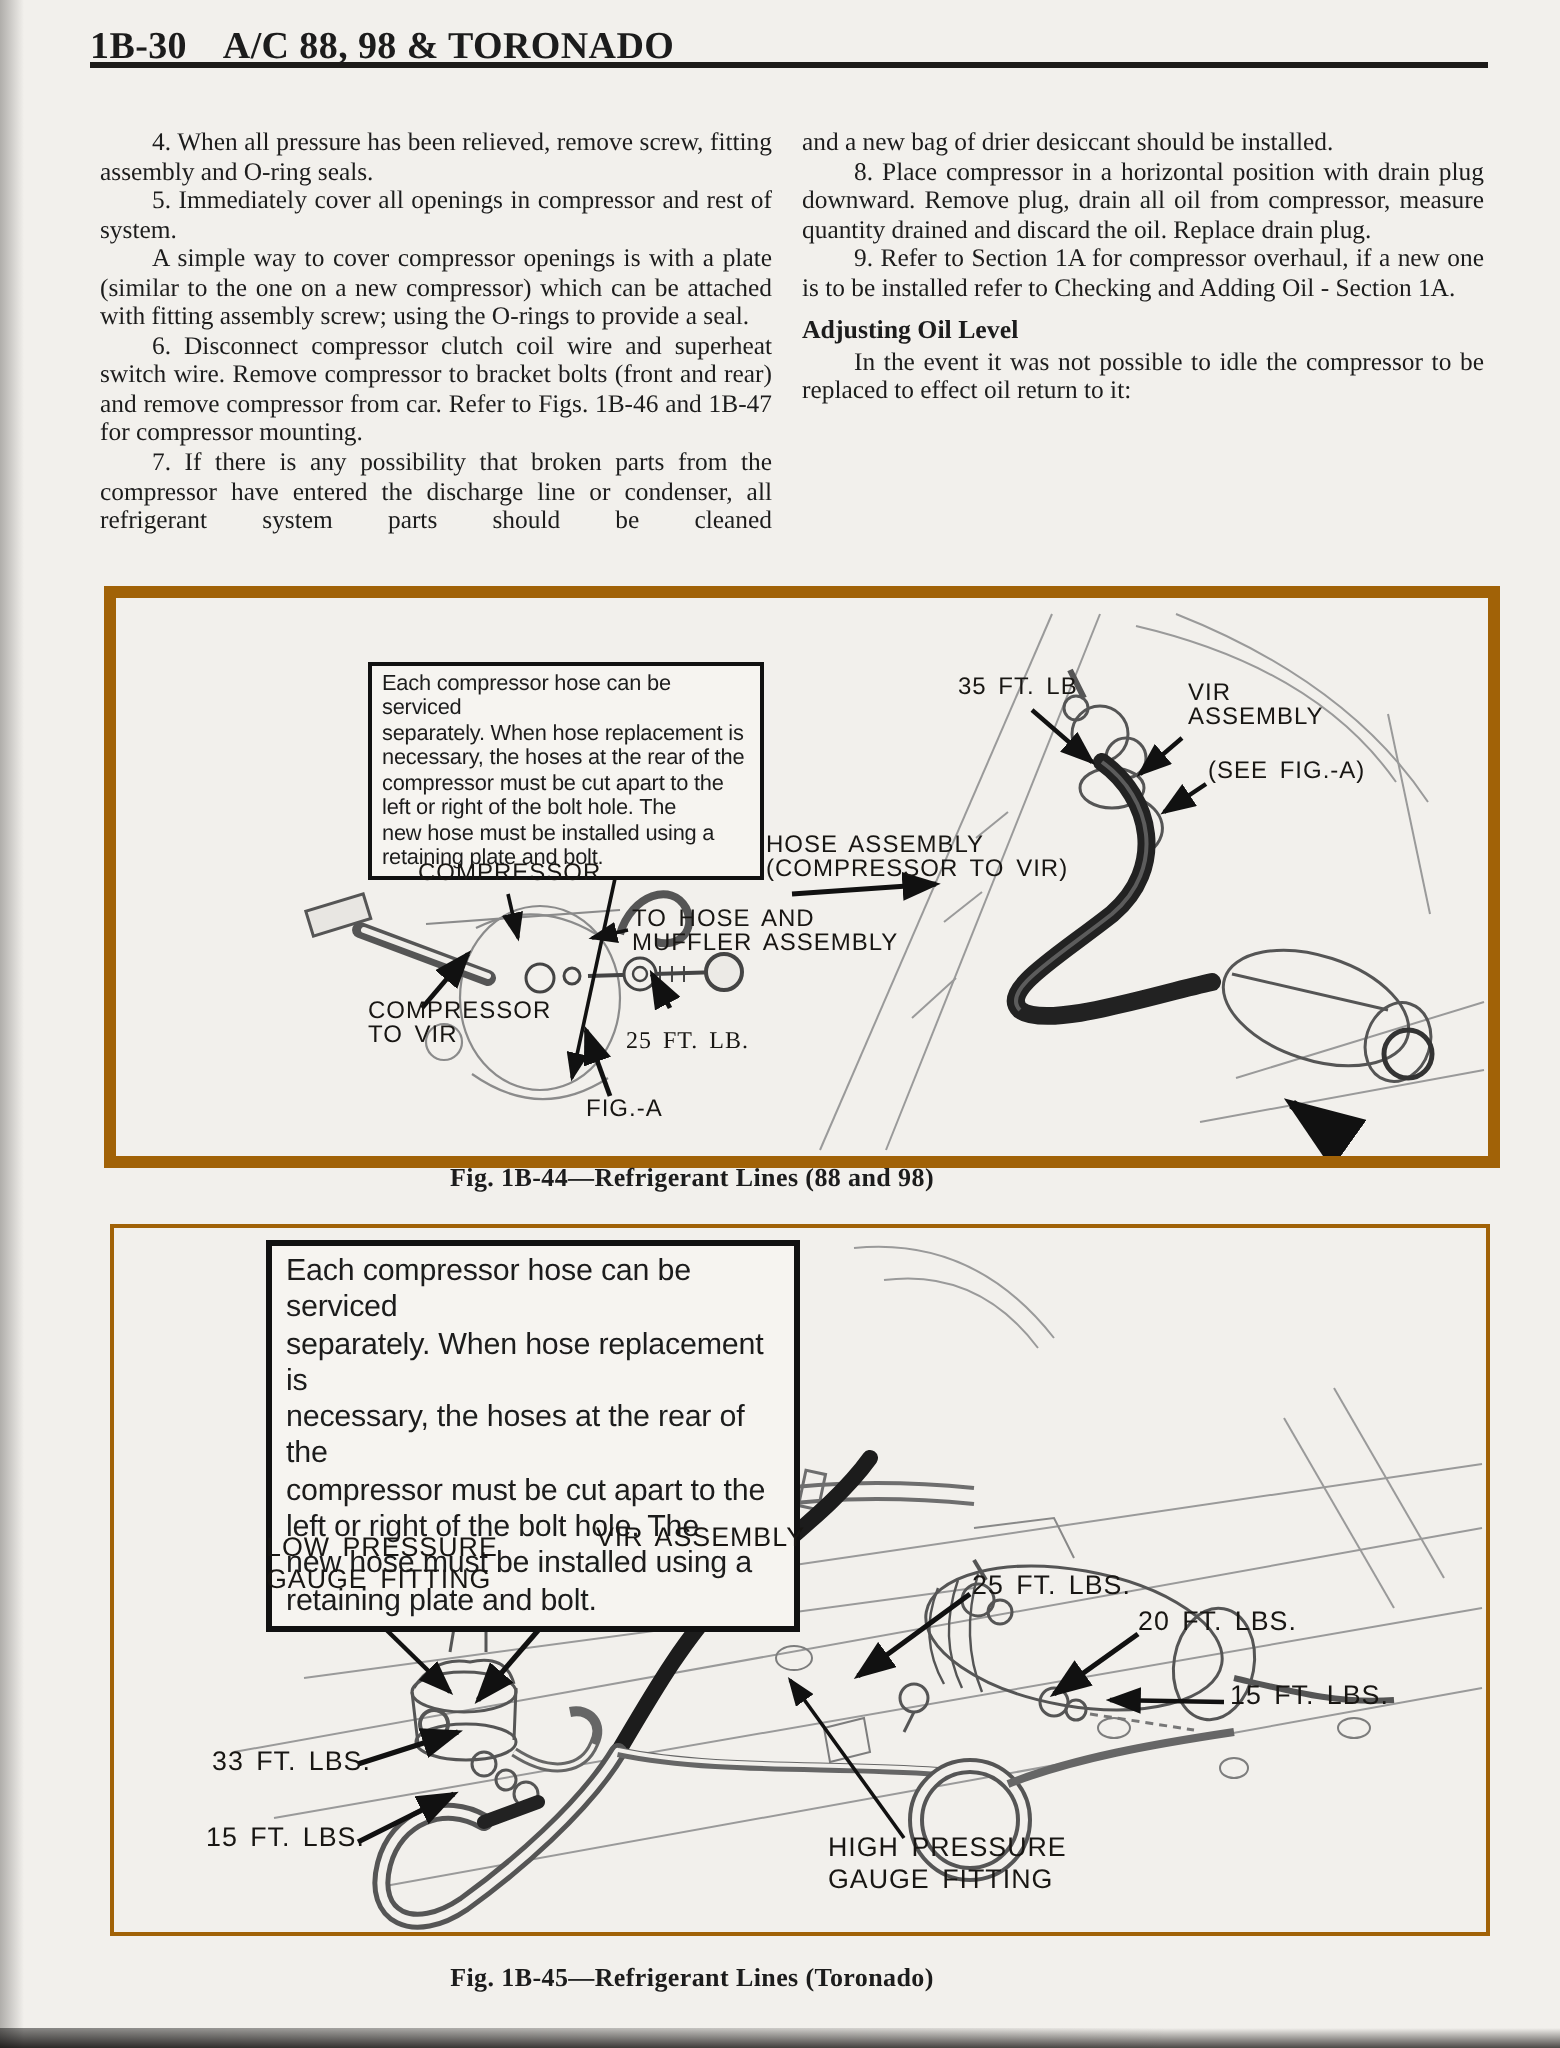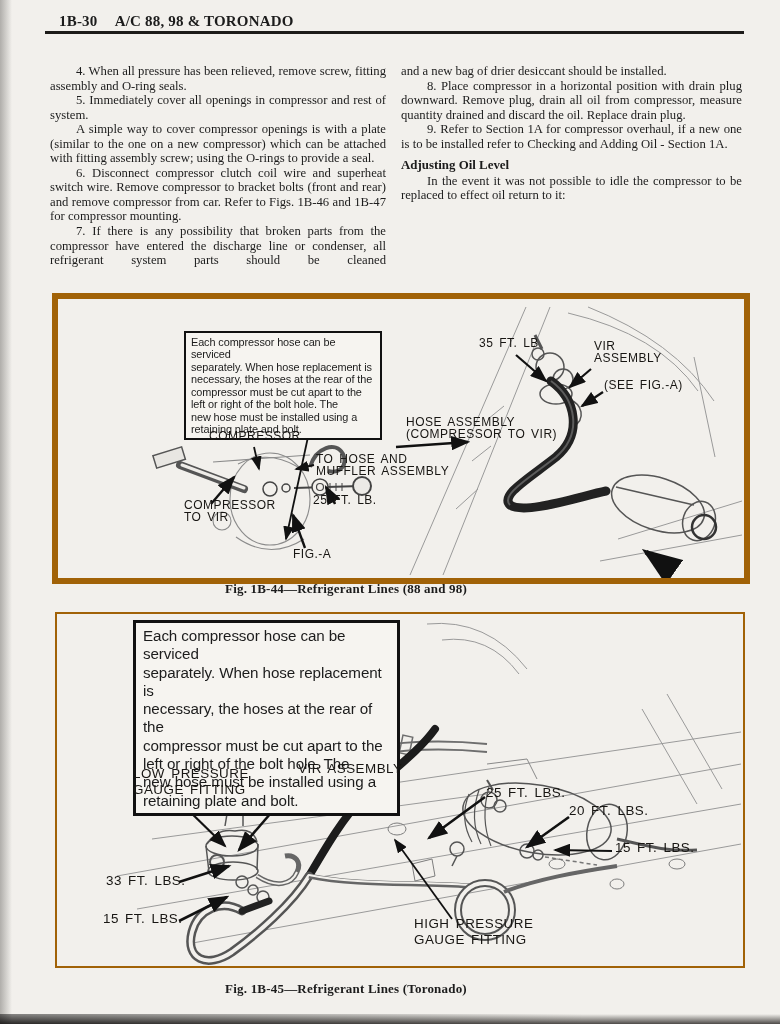--- a/index.html
+++ b/index.html
@@ -19,8 +19,8 @@
       linear-gradient(to right, rgba(0,0,0,.45), rgba(0,0,0,0) 75%),
       linear-gradient(to top, rgba(35,32,30,.8), rgba(35,32,30,0));}
   
-  .hdr{position:absolute;left:59px;top:13px;width:700px;
-    font-weight:bold;font-size:15px;letter-spacing:.2px;}
+  .hdr{position:absolute;left:45px;top:13px;width:700px;
+    font-weight:bold;font-size:19px;letter-spacing:.2px;}
   .hdr .code{margin-right:14px;}
   .hdr-rule{position:absolute;left:45px;top:31px;width:699px;height:3px;background:#1d1b19;}
   

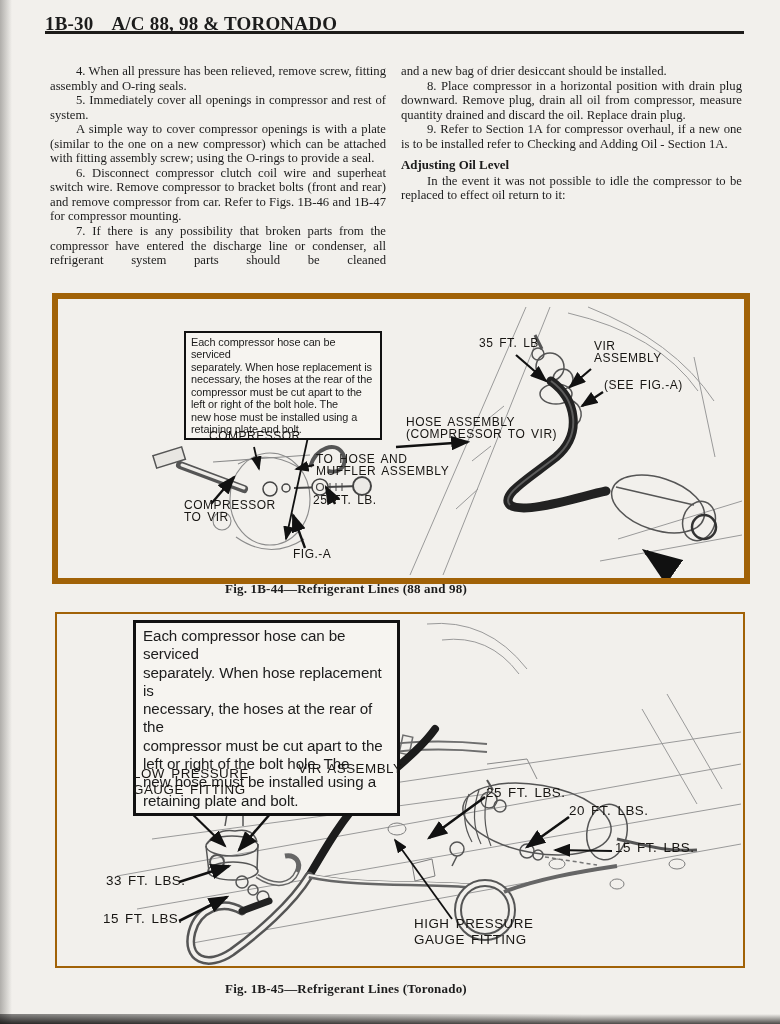--- a/index.html
+++ b/index.html
@@ -177,7 +177,7 @@
     <div class="figlabel" style="left:536px;top:41px;">VIR
 ASSEMBLY</div>
     <div class="figlabel" style="left:546px;top:80px;">(SEE FIG.-A)</div>
-    <div class="figlabel" style="left:325px;top:117px;padding-left:23px;">HOSE ASSEMBLY
+    <div class="figlabel" style="left:325px;top:117px;">HOSE ASSEMBLY
 (COMPRESSOR TO VIR)</div>
   </div>
   <div class="caption" id="cap1">Fig. 1B-44—Refrigerant Lines (88 and 98)</div>

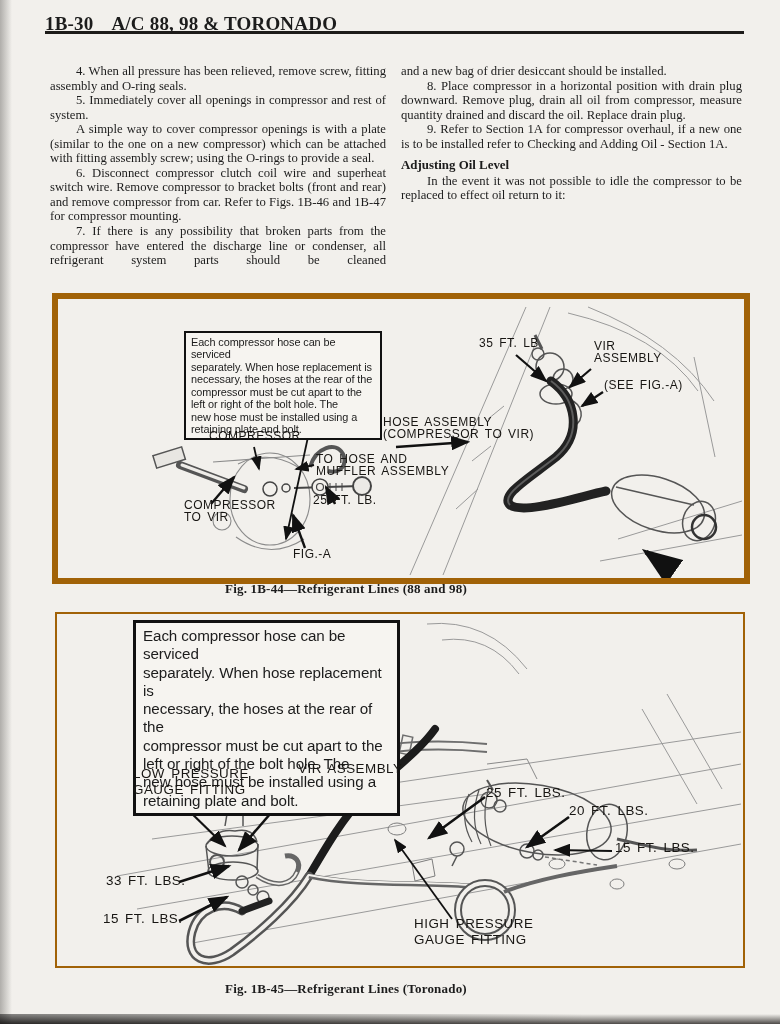--- a/index.html
+++ b/index.html
@@ -171,7 +171,7 @@
 MUFFLER ASSEMBLY</div>
     <div class="figlabel" style="left:126px;top:200px;">COMPRESSOR
 TO VIR</div>
-    <div class="figlabel" style="left:255px;top:195px;">25 FT. LB.</div>
+    <div class="figlabel" style="left:255px;top:215px;font-family:Liberation Serif, serif;">25 FT. LB.</div>
     <div class="figlabel" style="left:235px;top:249px;">FIG.-A</div>
     <div class="figlabel" style="left:421px;top:38px;">35 FT. LB</div>
     <div class="figlabel" style="left:536px;top:41px;">VIR

